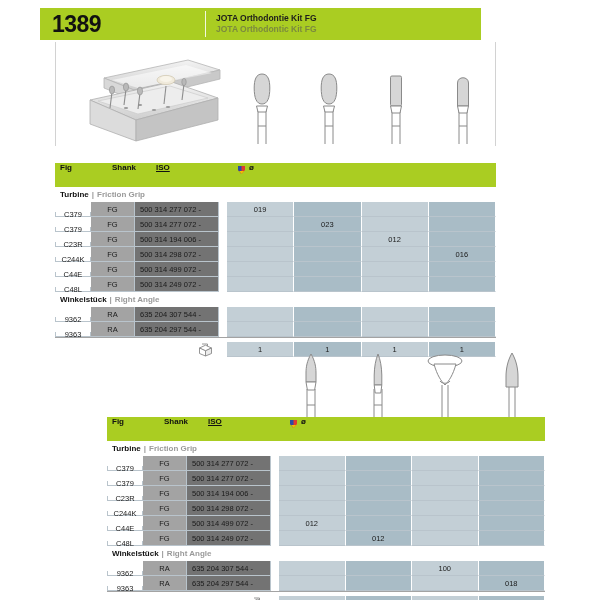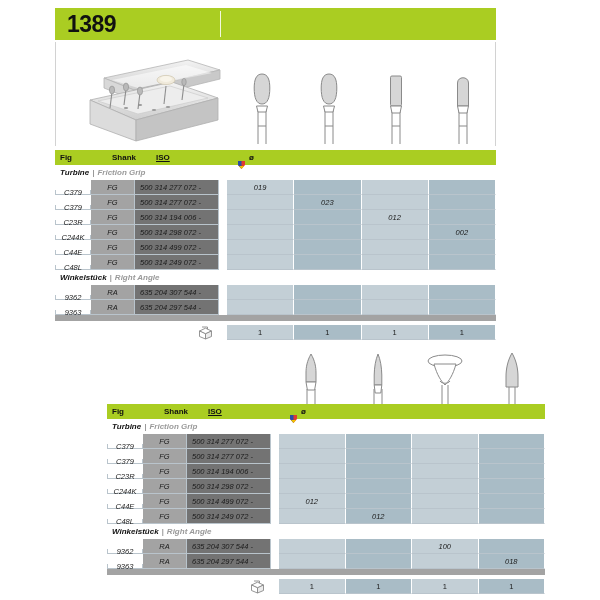--- a/index.html
+++ b/index.html
@@ -14,7 +14,7 @@
   .page{position:absolute;left:0;top:0;width:600px;height:600px;}
 
   
-  .hdr{position:absolute;left:55px;top:8px;width:441px;height:32px;background:#aacd22;display:flex;align-items:stretch;}
+  .hdr{position:absolute;left:40px;top:8px;width:441px;height:32px;background:#aacd22;display:flex;align-items:stretch;}
   .hdr-num{width:165px;display:flex;align-items:center;padding-left:12px;box-sizing:border-box;}
   .hdr-num span{font-size:23px;font-weight:bold;letter-spacing:-0.5px;color:#111;}
   .hdr-sep{width:1px;background:#ffffff;opacity:.85;margin:3px 0;}

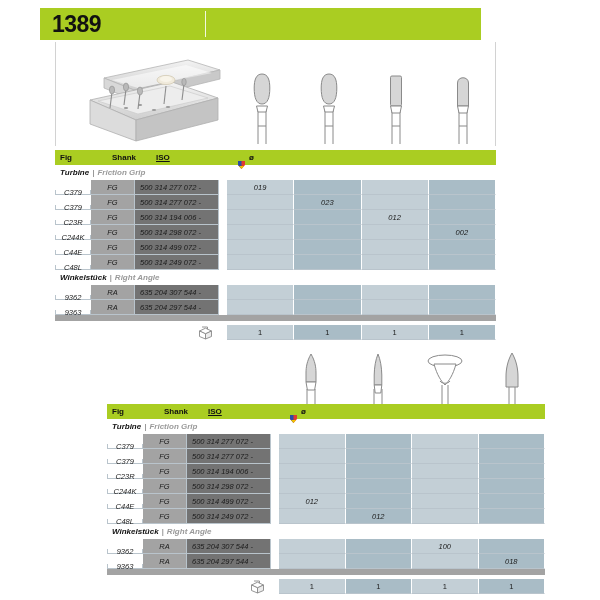--- a/index.html
+++ b/index.html
@@ -76,6 +76,10 @@
       <span>1389</span>
     </div>
     <div class="hdr-sep"></div>
+    <div class="hdr-titles">
+      <div class="hdr-t1">JOTA Orthodontie Kit FG</div>
+      <div class="hdr-t2">JOTA Orthodontic Kit FG</div>
+    </div>
   </div>
 
   <div class="frame"></div>

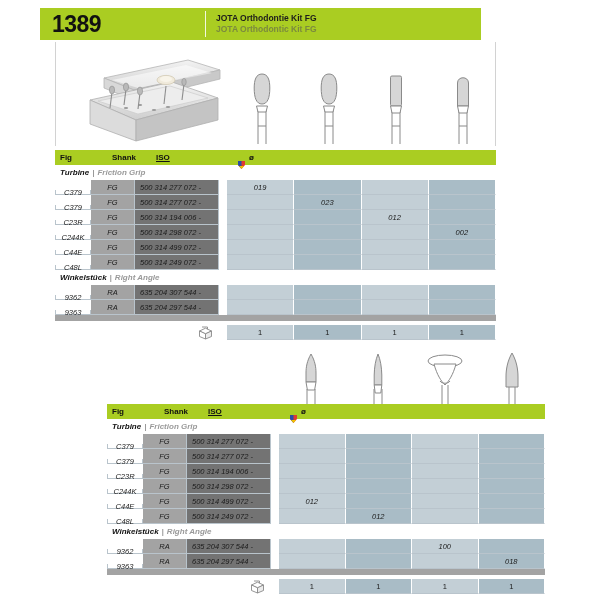--- a/index.html
+++ b/index.html
@@ -34,7 +34,7 @@
 
   
   .tbl{position:absolute;box-sizing:border-box;}
-  .thead{display:flex;background:#aacd22;height:15px;align-items:center;}
+  .thead{display:flex;background:#aacd22;height:24px;align-items:flex-start;margin-top:13px;}
   .th{font-size:8px;font-weight:bold;color:#111;padding-left:5px;box-sizing:border-box;white-space:nowrap;}
   .th-fig{width:52px;}
   .th-shank{width:44px;}

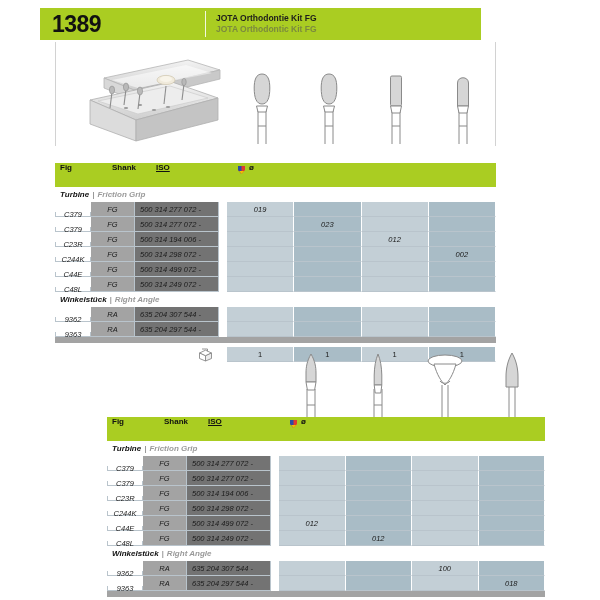--- a/index.html
+++ b/index.html
@@ -61,7 +61,7 @@
   .pkg-spacer{width:164px;display:flex;align-items:center;justify-content:flex-end;padding-right:6px;box-sizing:border-box;}
   .pkg-gap{width:8px;}
 
-  .tblbody{border-bottom:6px solid #a3a3a3;font-style:italic;}
+  .tblbody{border-bottom:1px solid #a3a3a3;}
 
   
   .dmark{position:absolute;left:2px;top:2px;width:9px;height:10px;}

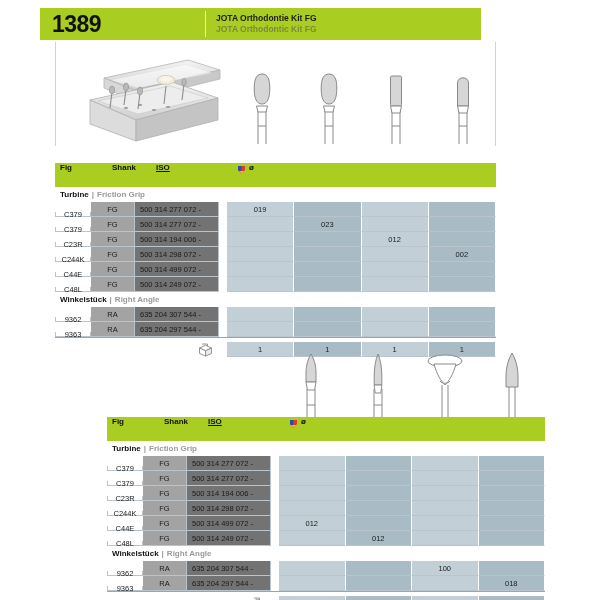--- a/index.html
+++ b/index.html
@@ -216,7 +216,7 @@
           <div class="cell c-d odd"></div>
           <div class="cell c-d even"></div>
           <div class="cell c-d odd"></div>
-          <div class="cell c-d even">002</div>
+          <div class="cell c-d even">016</div>
         </div>
         <div class="row">
           <div class="cell c-fig">C44E</div>

